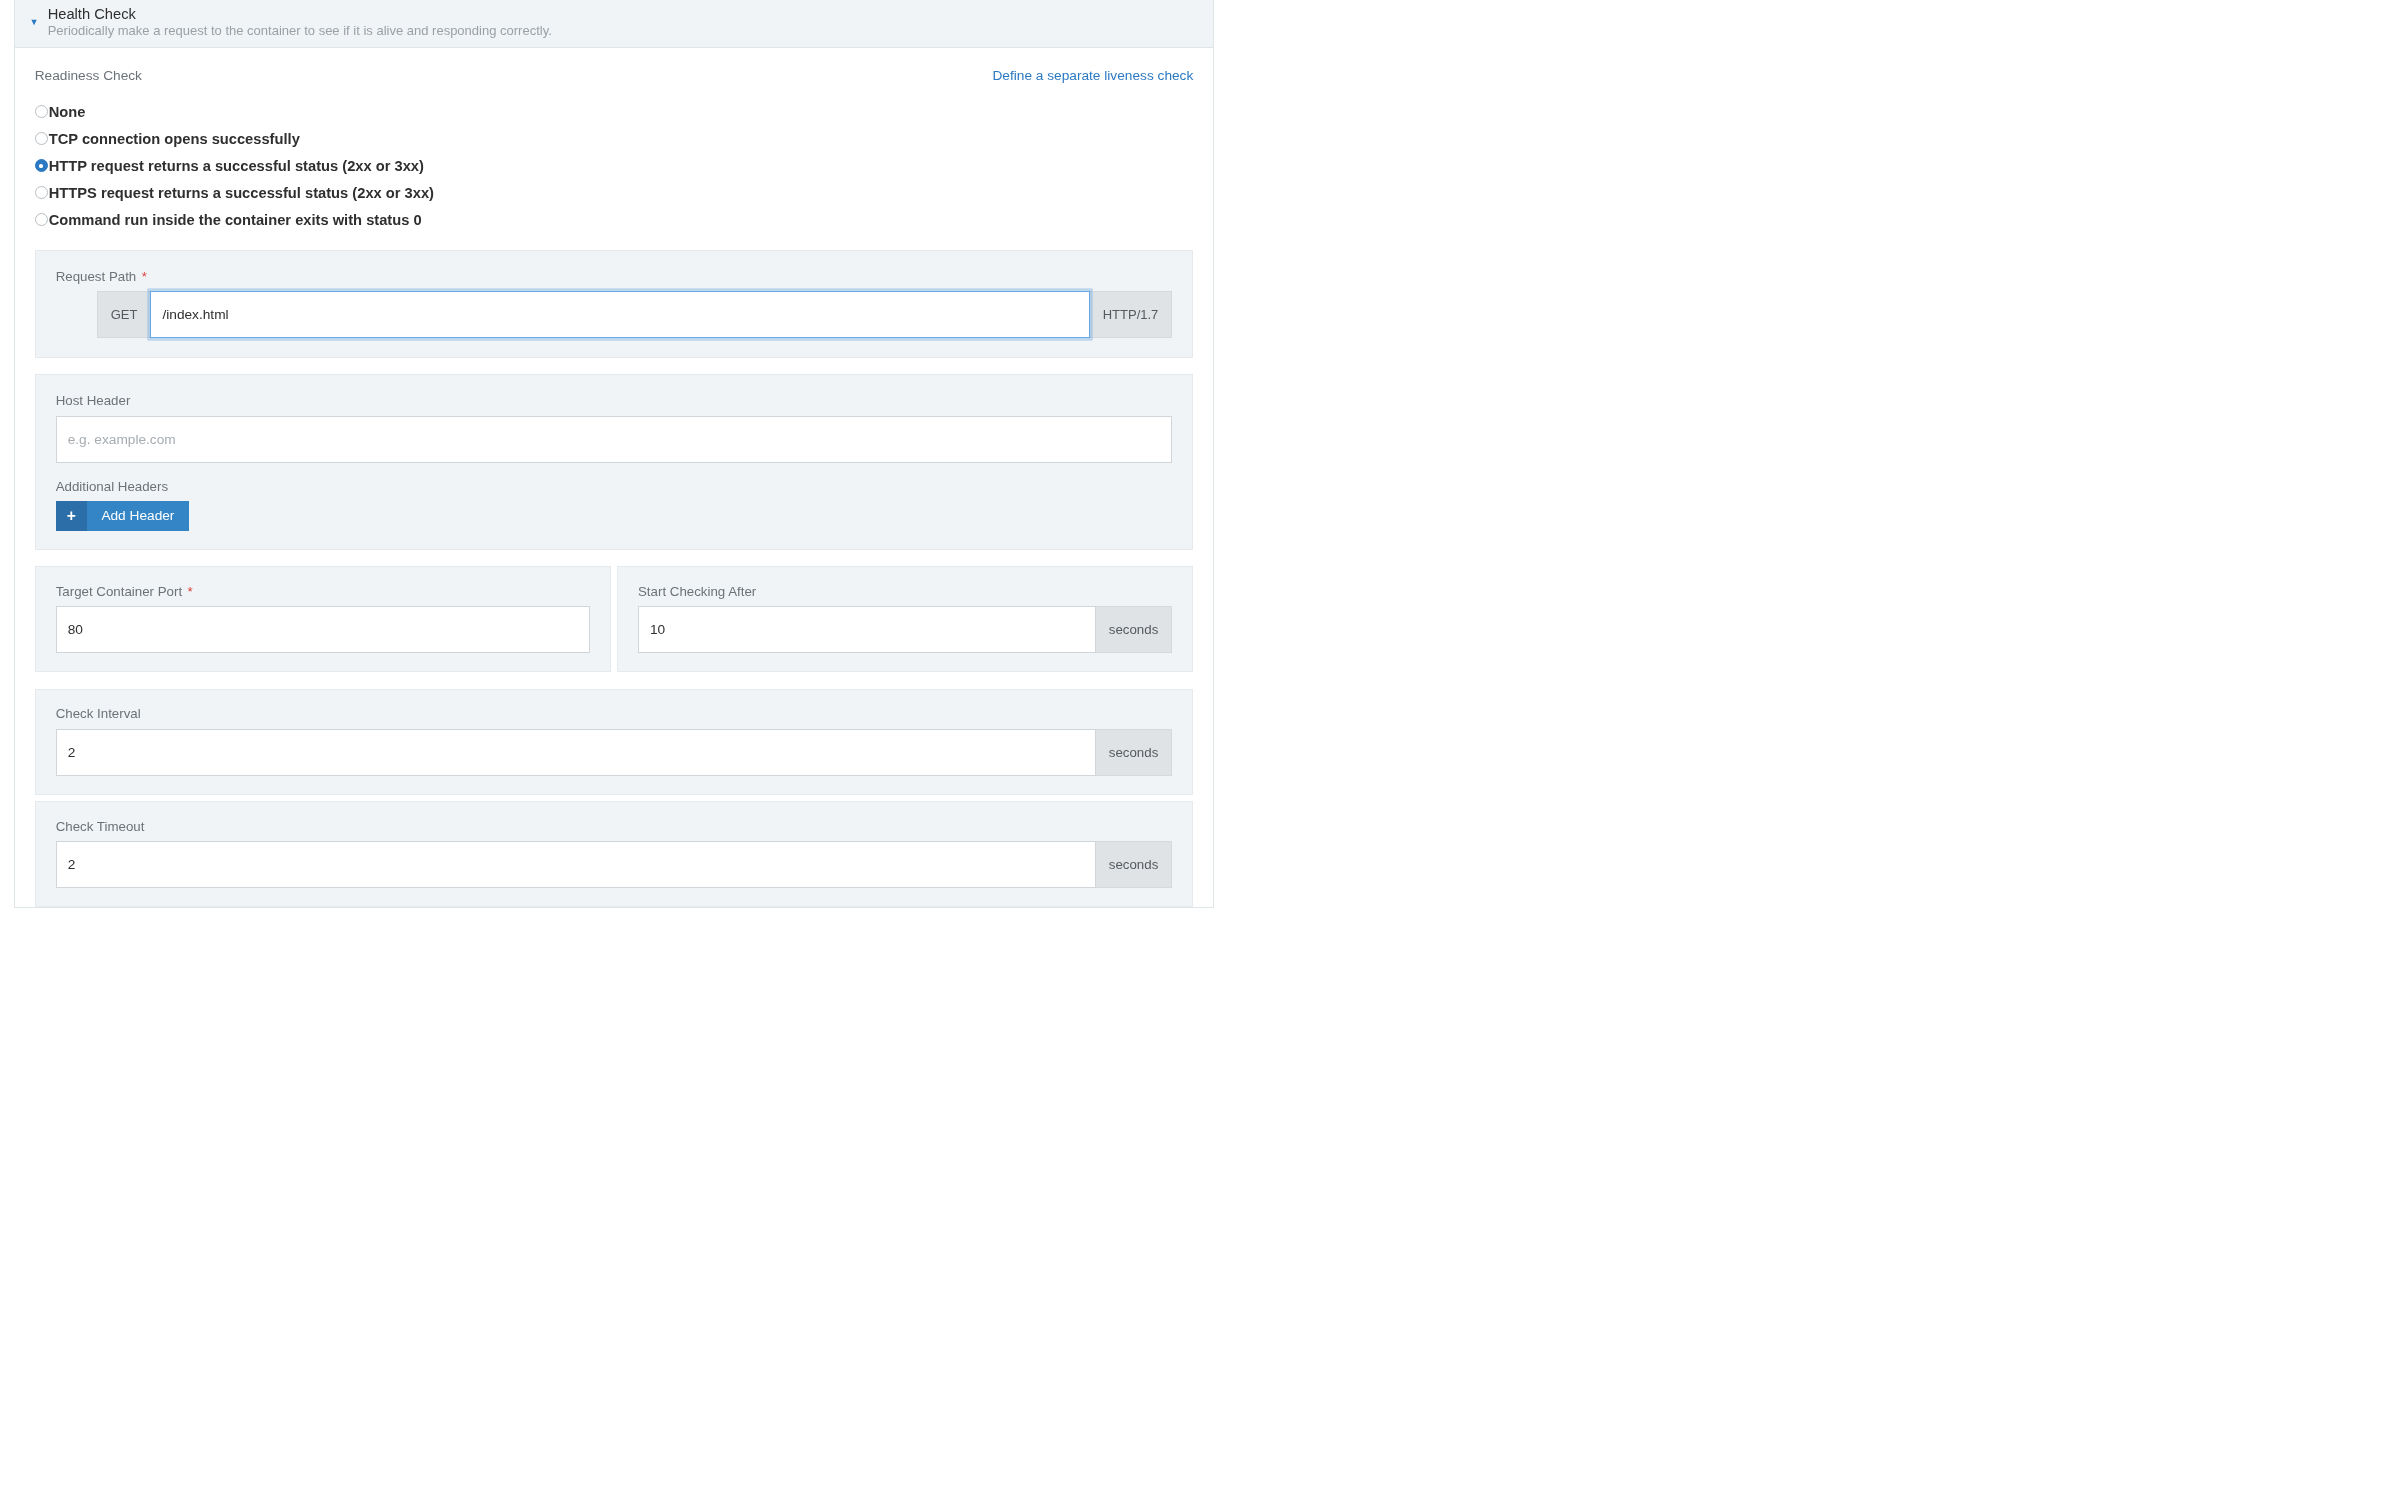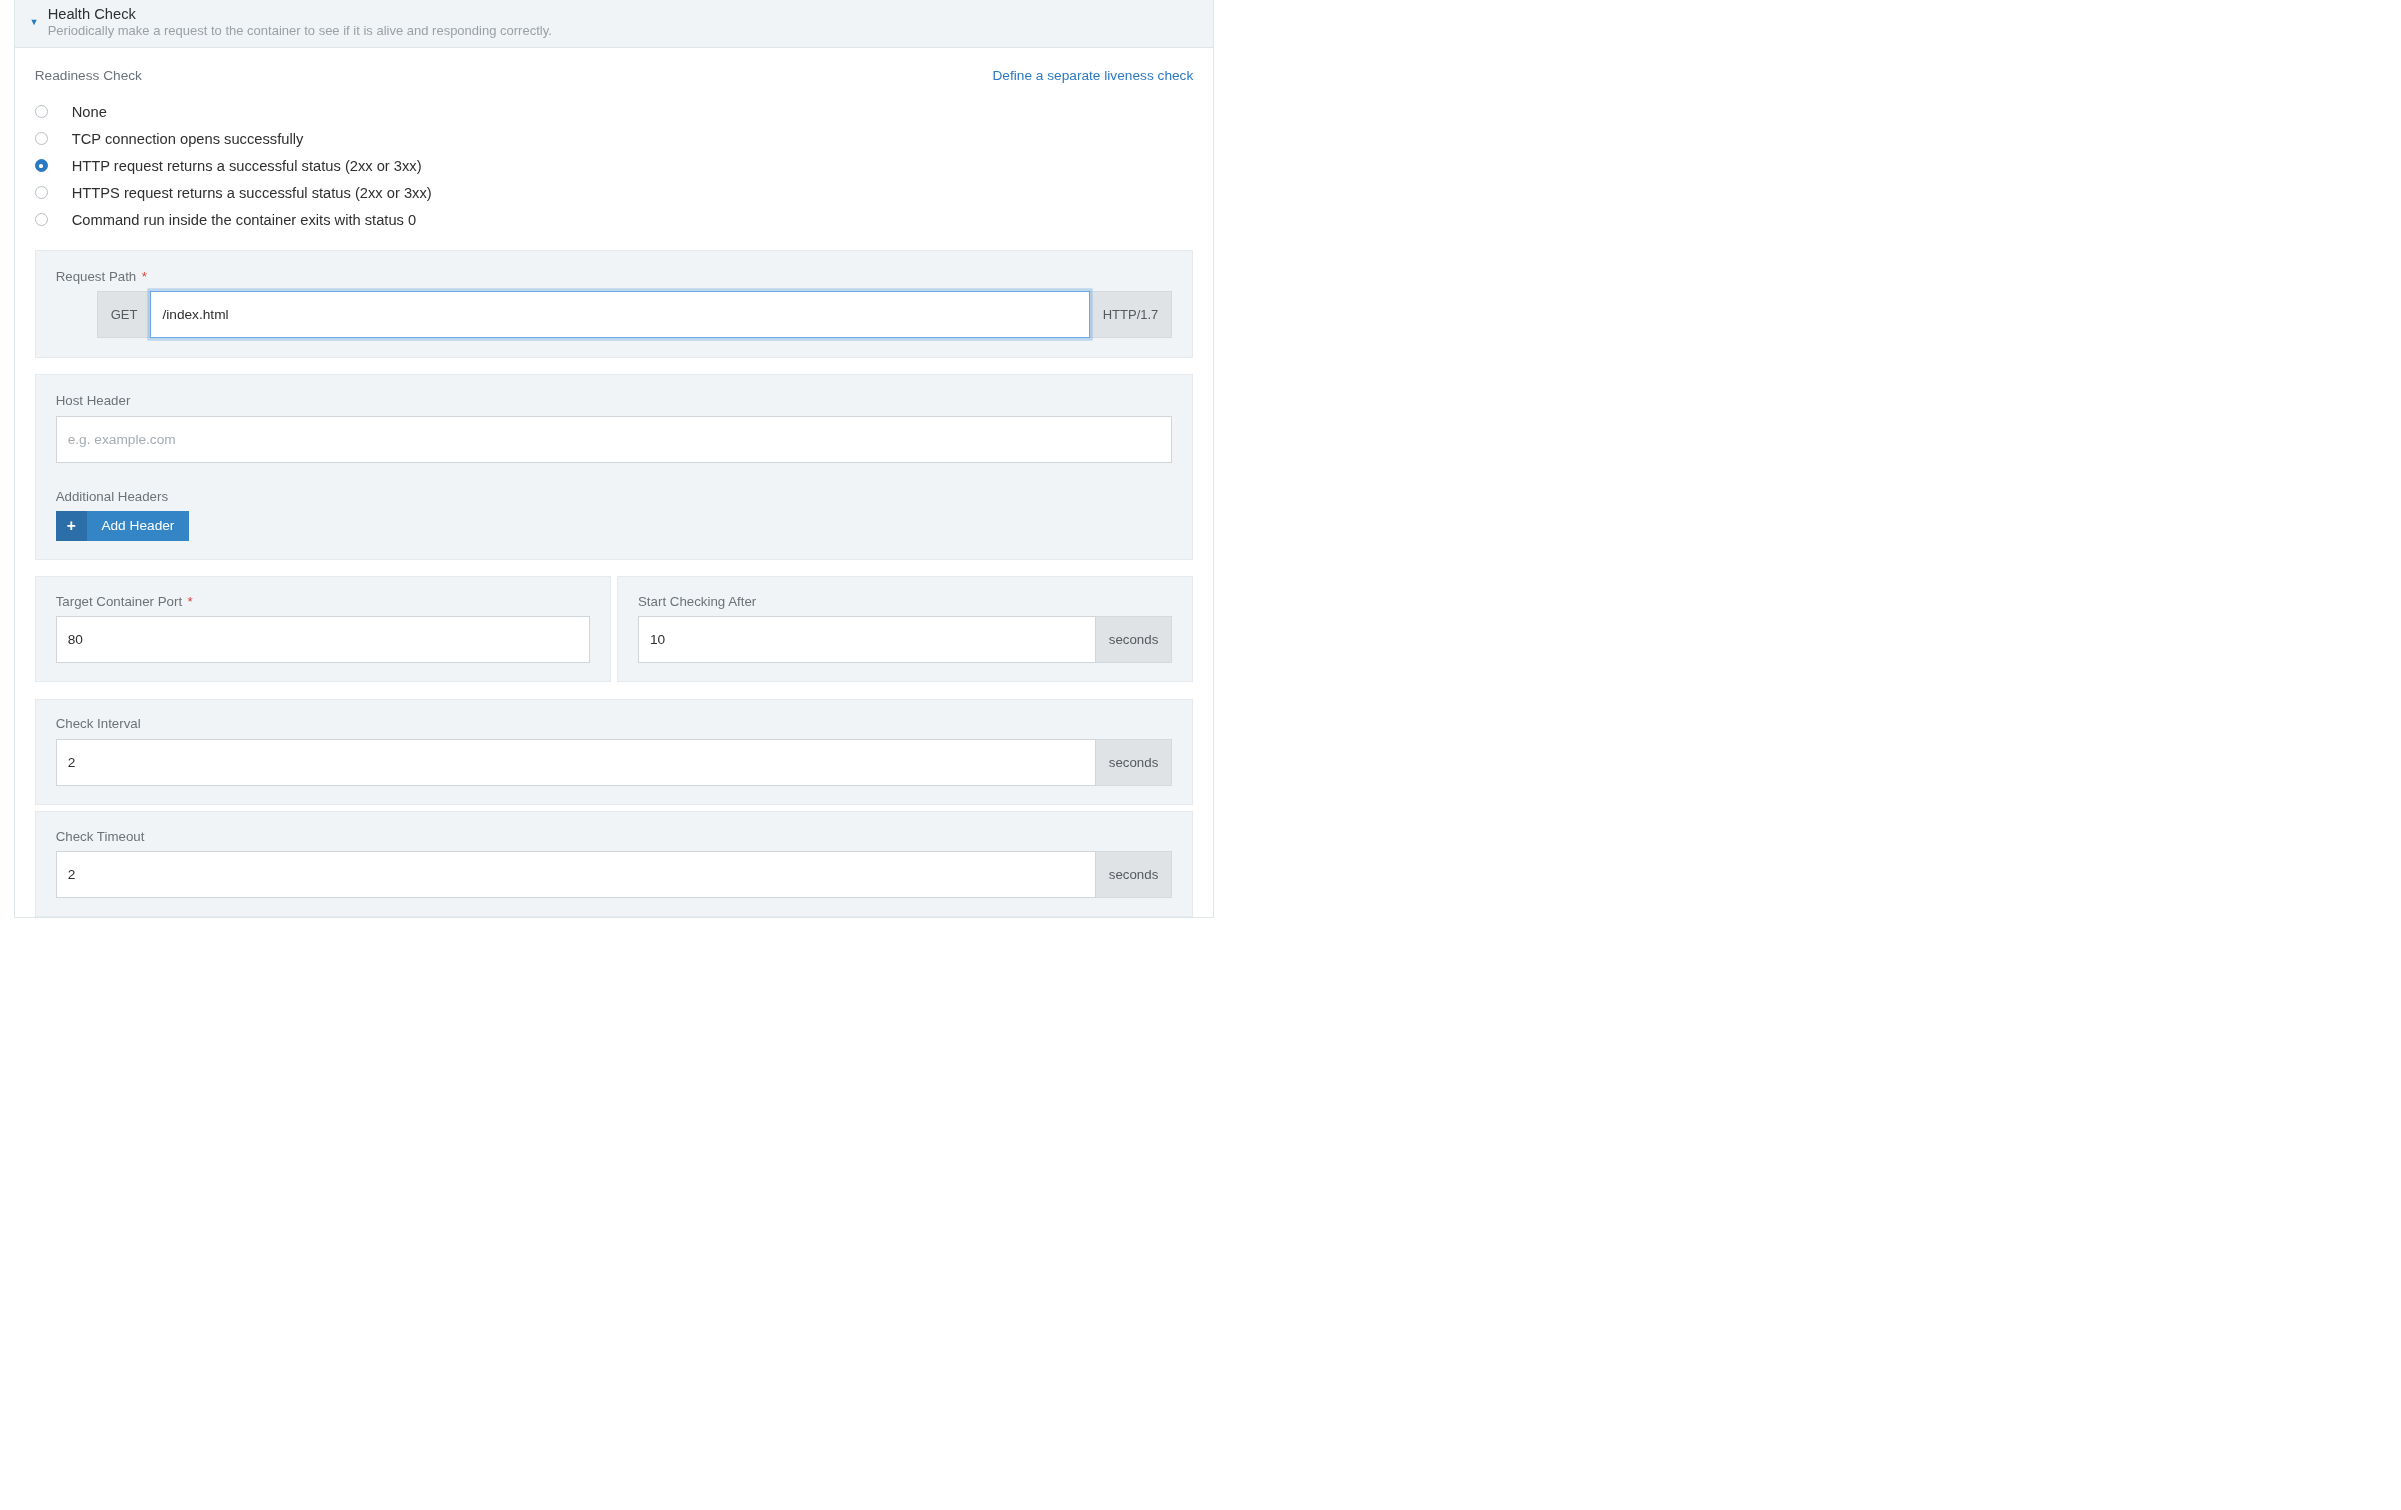--- a/index.html
+++ b/index.html
@@ -65,9 +65,10 @@
   .radio-row {
     display: flex;
     align-items: center;
-    gap: 24px;
+    gap: 1px;
     padding: 5.5px 0;
     cursor: pointer;
+    font-weight: bold;
   }
   .radio {
     width: 13px;

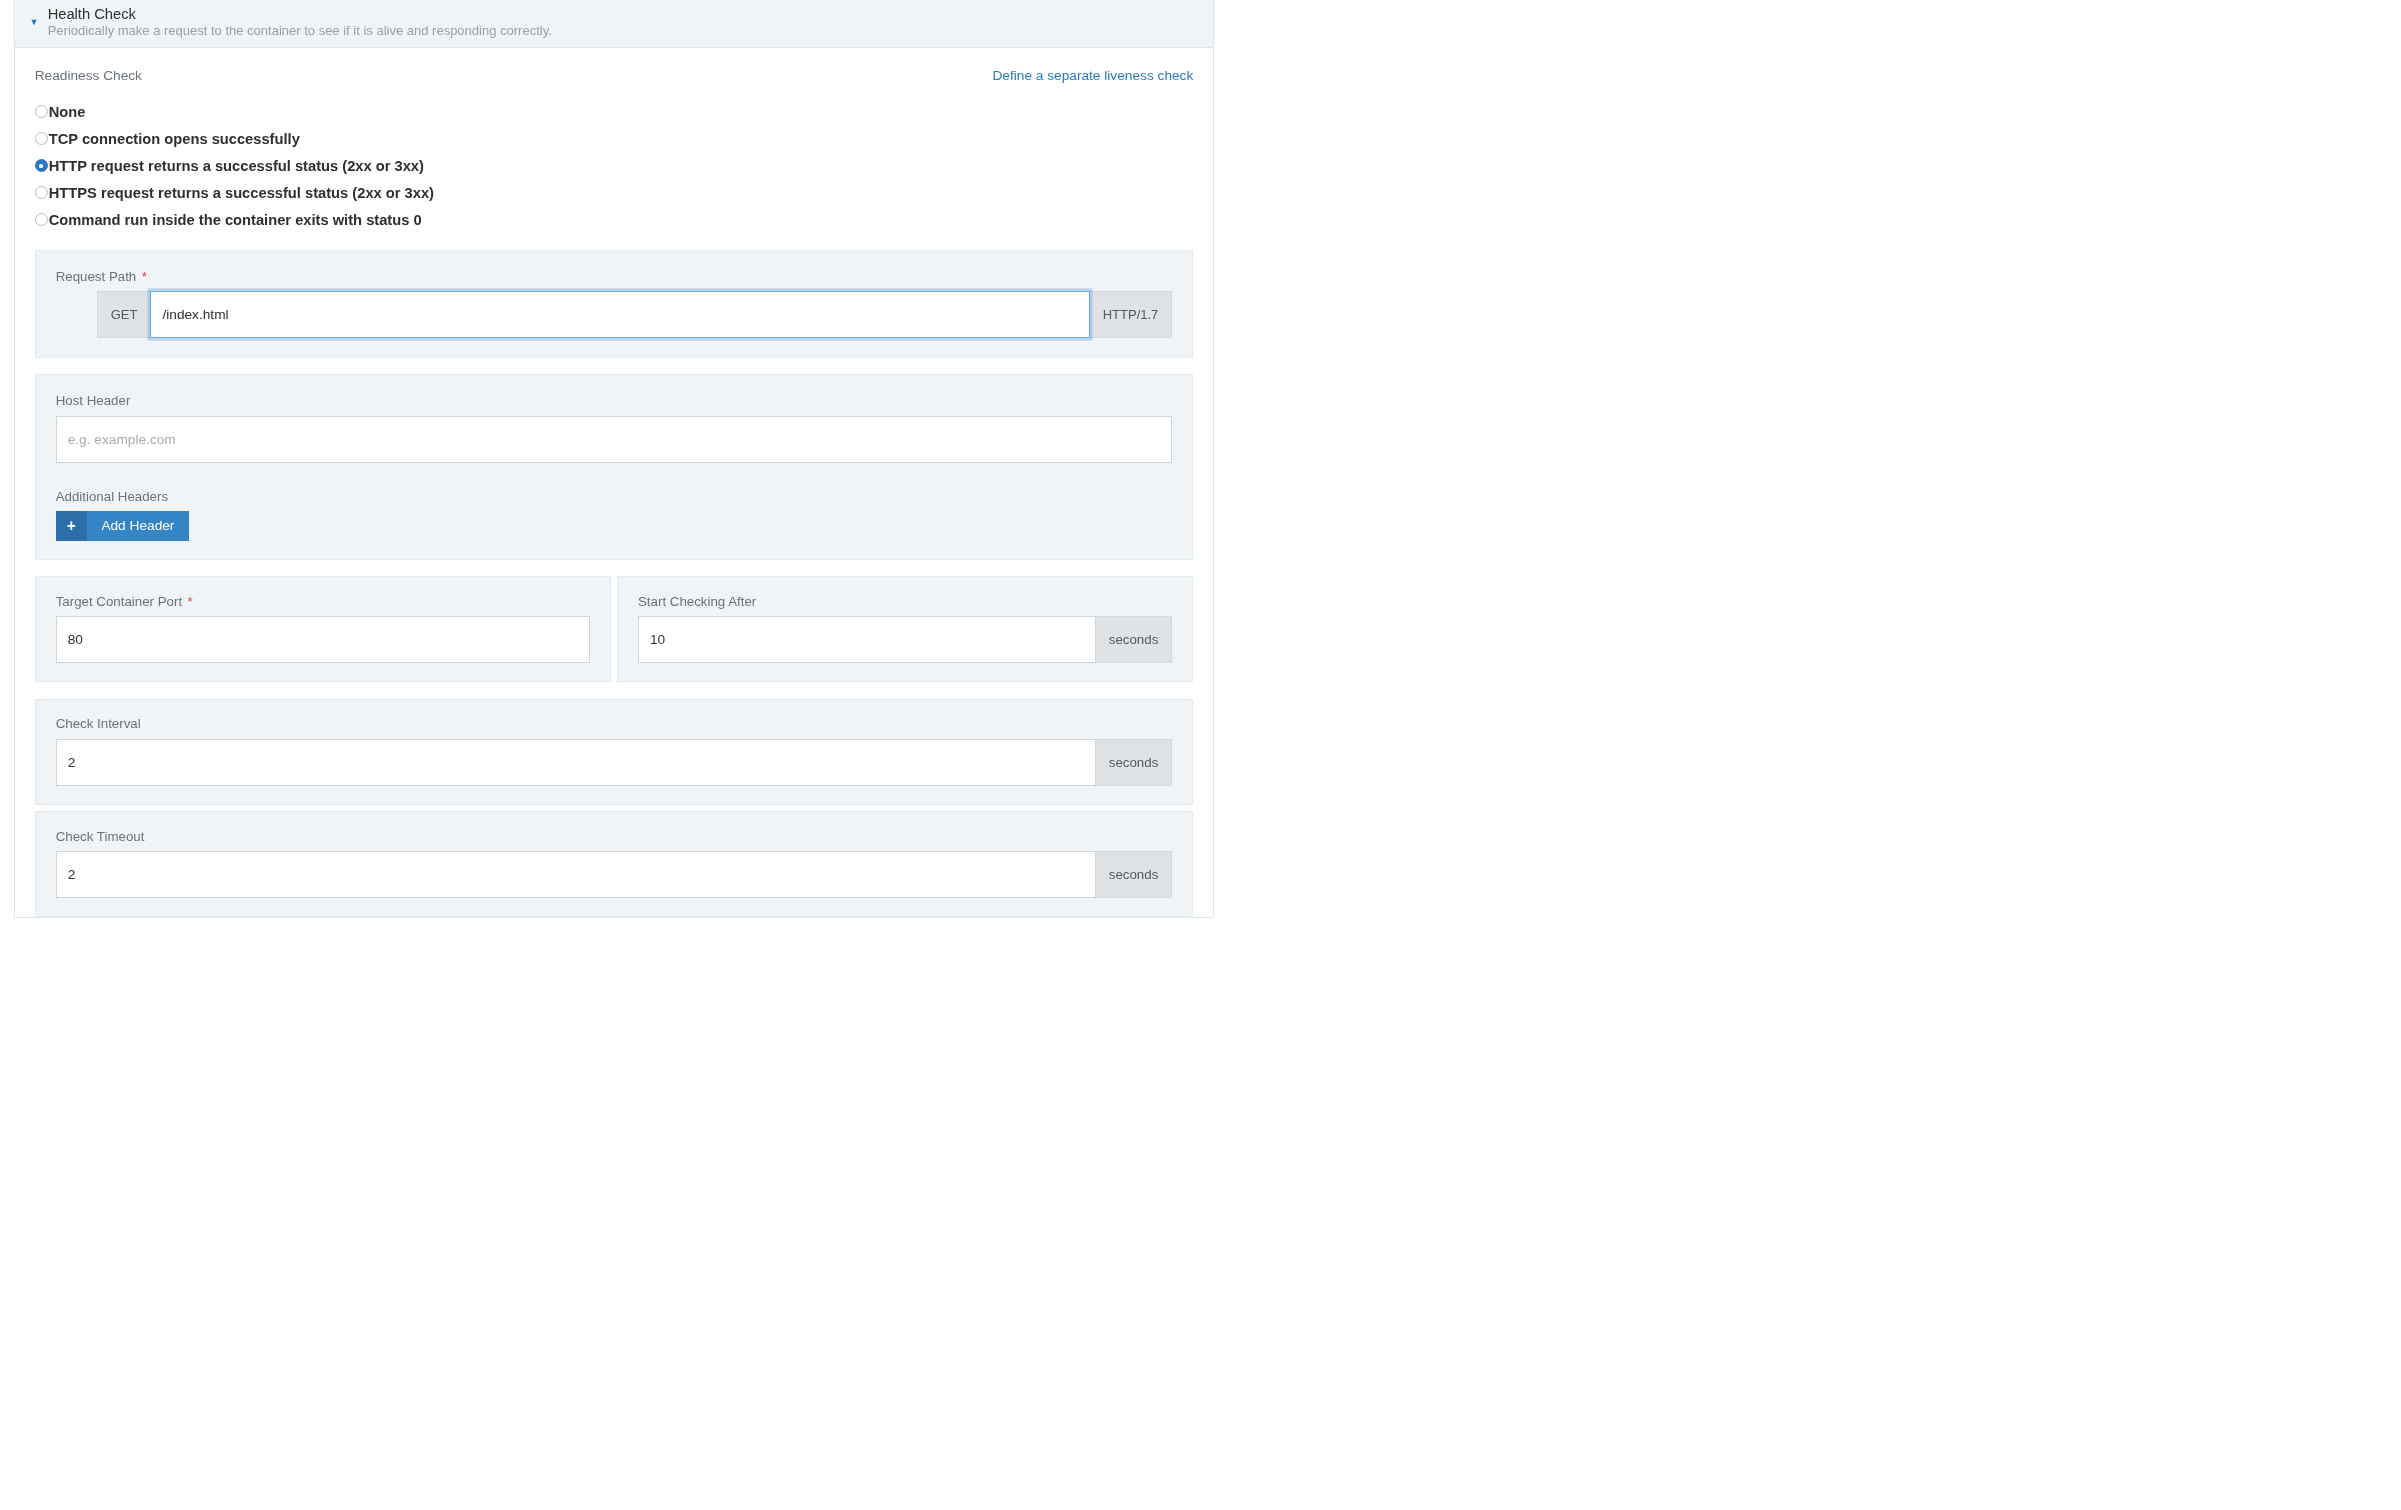--- a/index.html
+++ b/index.html
@@ -245,7 +245,7 @@
 
       <div class="panel">
         <span class="field-label">Host Header</span>
-        <input type="text" class="text-input" style="width: 100%; margin-bottom: 26px;" placeholder="e.g. example.com">
+        <input type="text" class="text-input" style="width: 100%; margin-bottom: 16px;" placeholder="e.g. example.com">
         <span class="field-label">Additional Headers</span>
         <div class="btn-add">
           <span class="plus">+</span>

